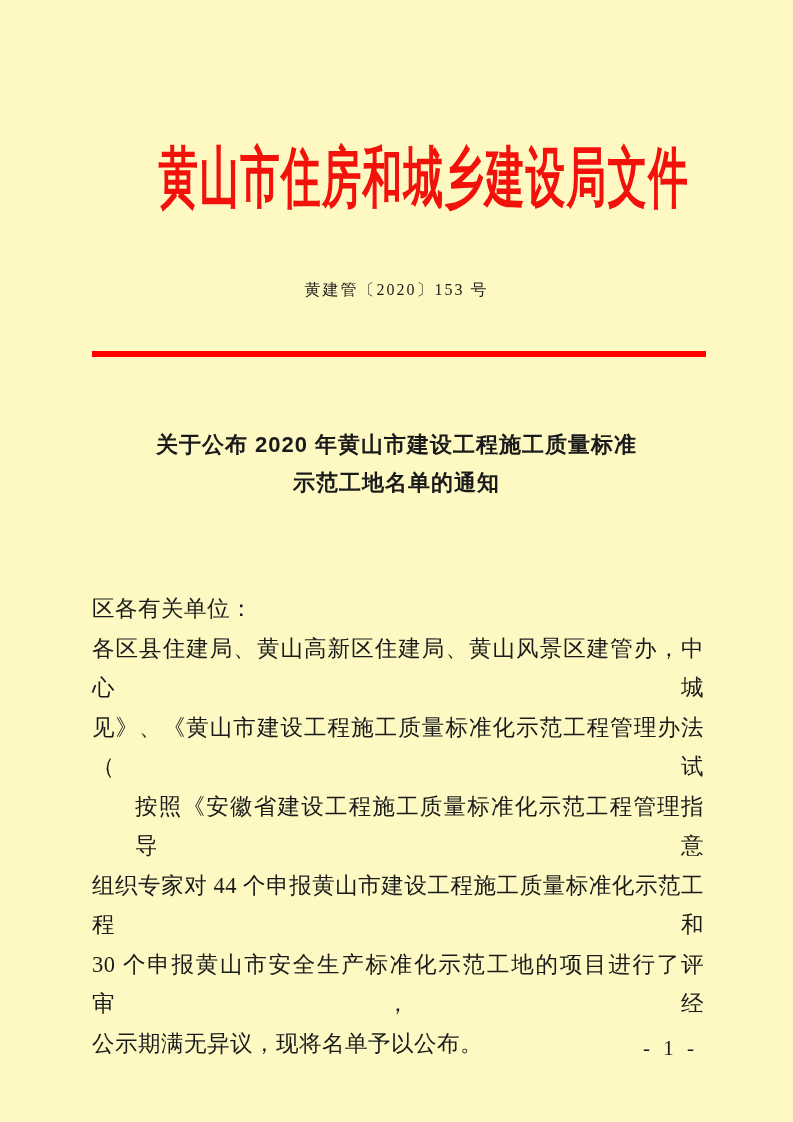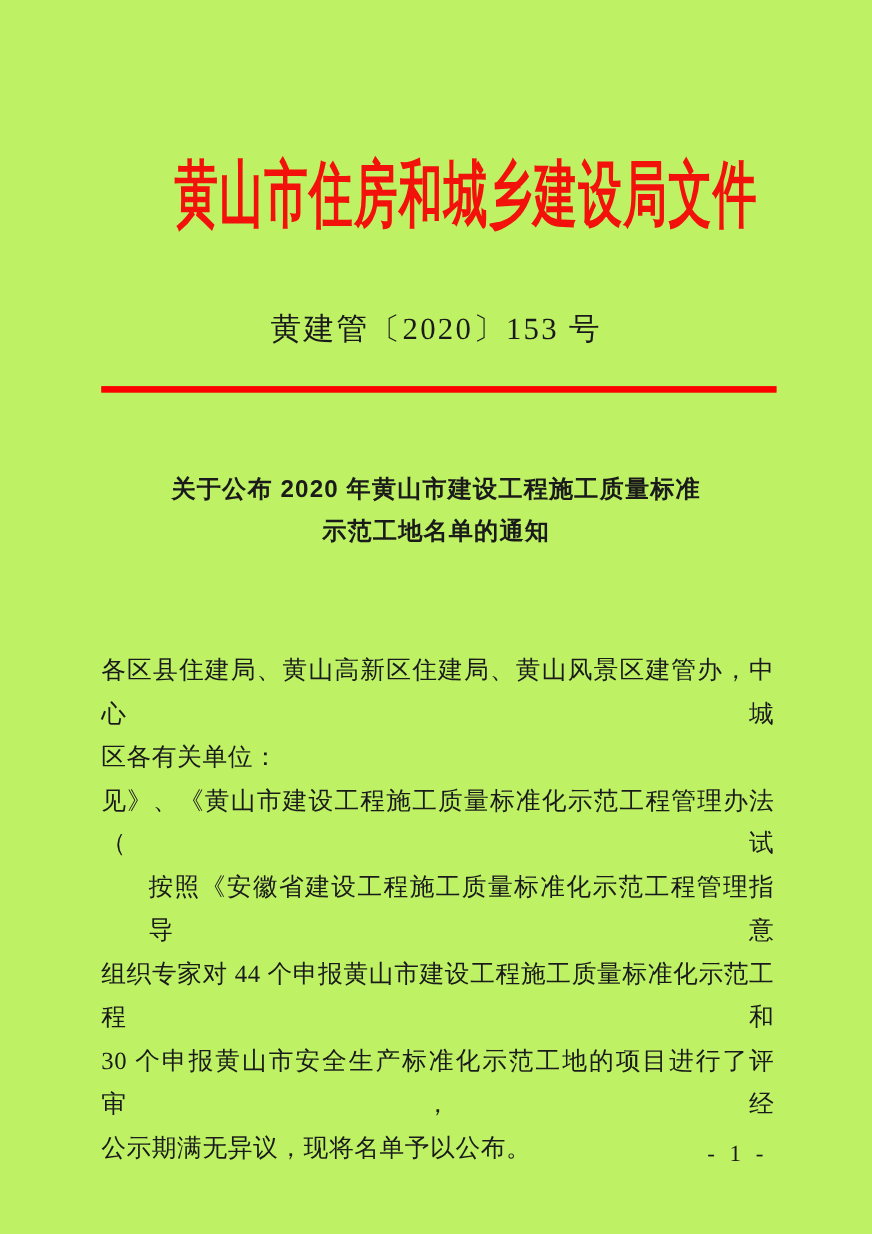--- a/index.html
+++ b/index.html
@@ -9,7 +9,7 @@
     width: 793px;
     height: 1122px;
     margin: 0 auto;
-    background: #bef264;
+    background: #fef9c3;
     overflow: hidden;
     font-family: "Liberation Serif", "DejaVu Serif", serif;
     color: #1a1a1a;

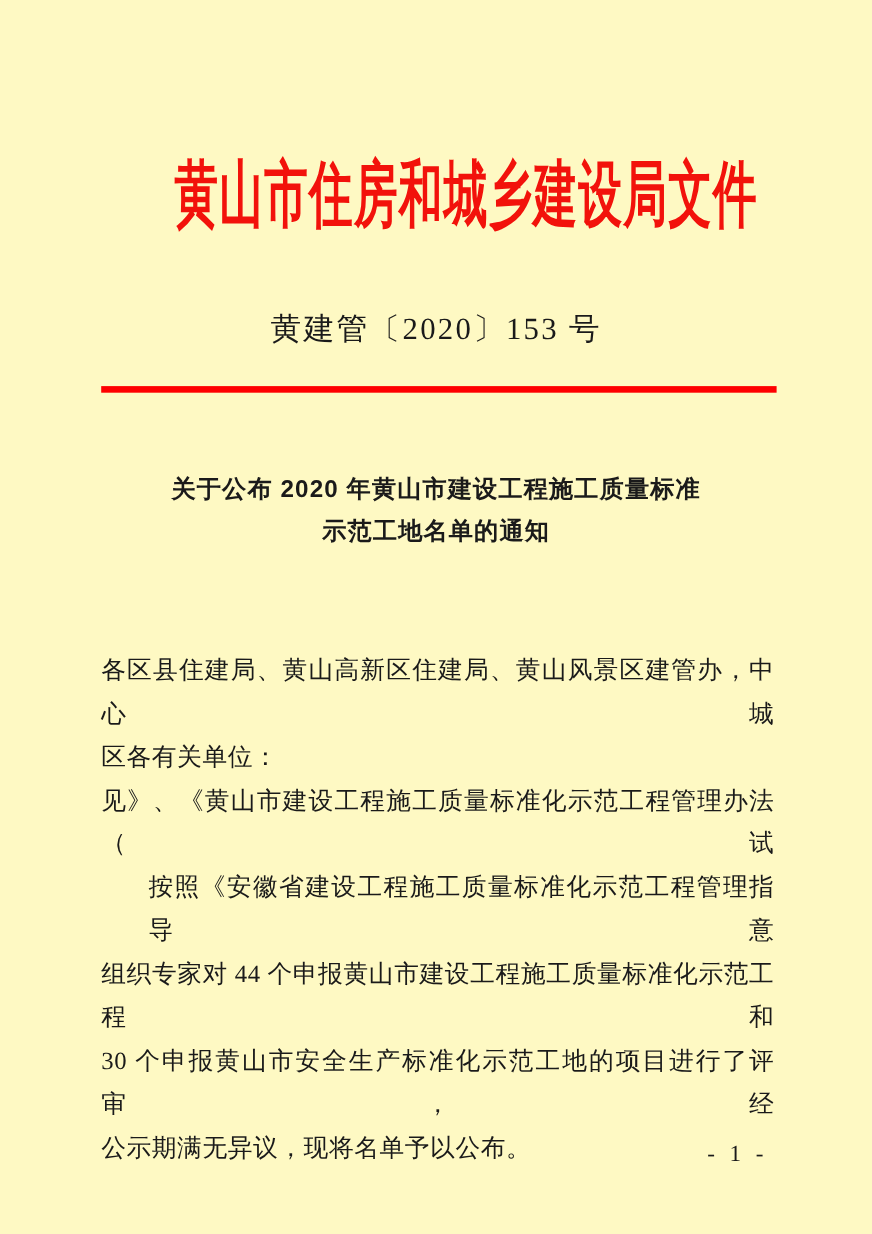--- a/index.html
+++ b/index.html
@@ -36,7 +36,7 @@
     left: 0;
     right: 0;
     text-align: center;
-    font-size: 28px;
+    font-size: 16px;
     letter-spacing: 2px;
   }
   .red-divider {

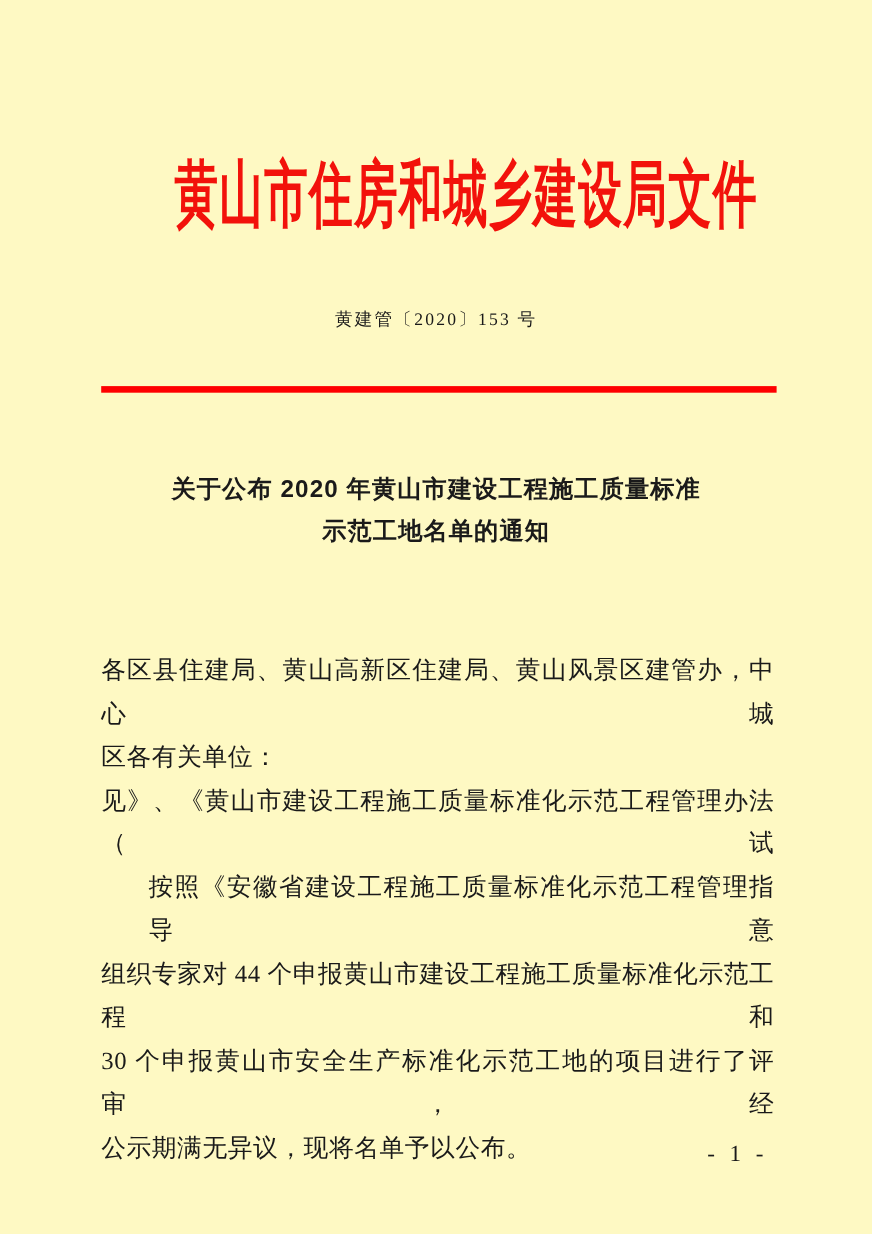--- a/index.html
+++ b/index.html
@@ -102,8 +102,8 @@
     </div>
 
   <div class="body-text">
+      <div class="body-line">区各有关单位：</div>
       <div class="body-line fill">各区县住建局、黄山高新区住建局、黄山风景区建管办，中心城</div>
-      <div class="body-line">区各有关单位：</div>
       <div class="body-line fill">见》、《黄山市建设工程施工质量标准化示范工程管理办法（试</div>
       <div class="body-line fill ind1">按照《安徽省建设工程施工质量标准化示范工程管理指导意</div>
       <div class="body-line fill">组织专家对 44 个申报黄山市建设工程施工质量标准化示范工程和</div>

